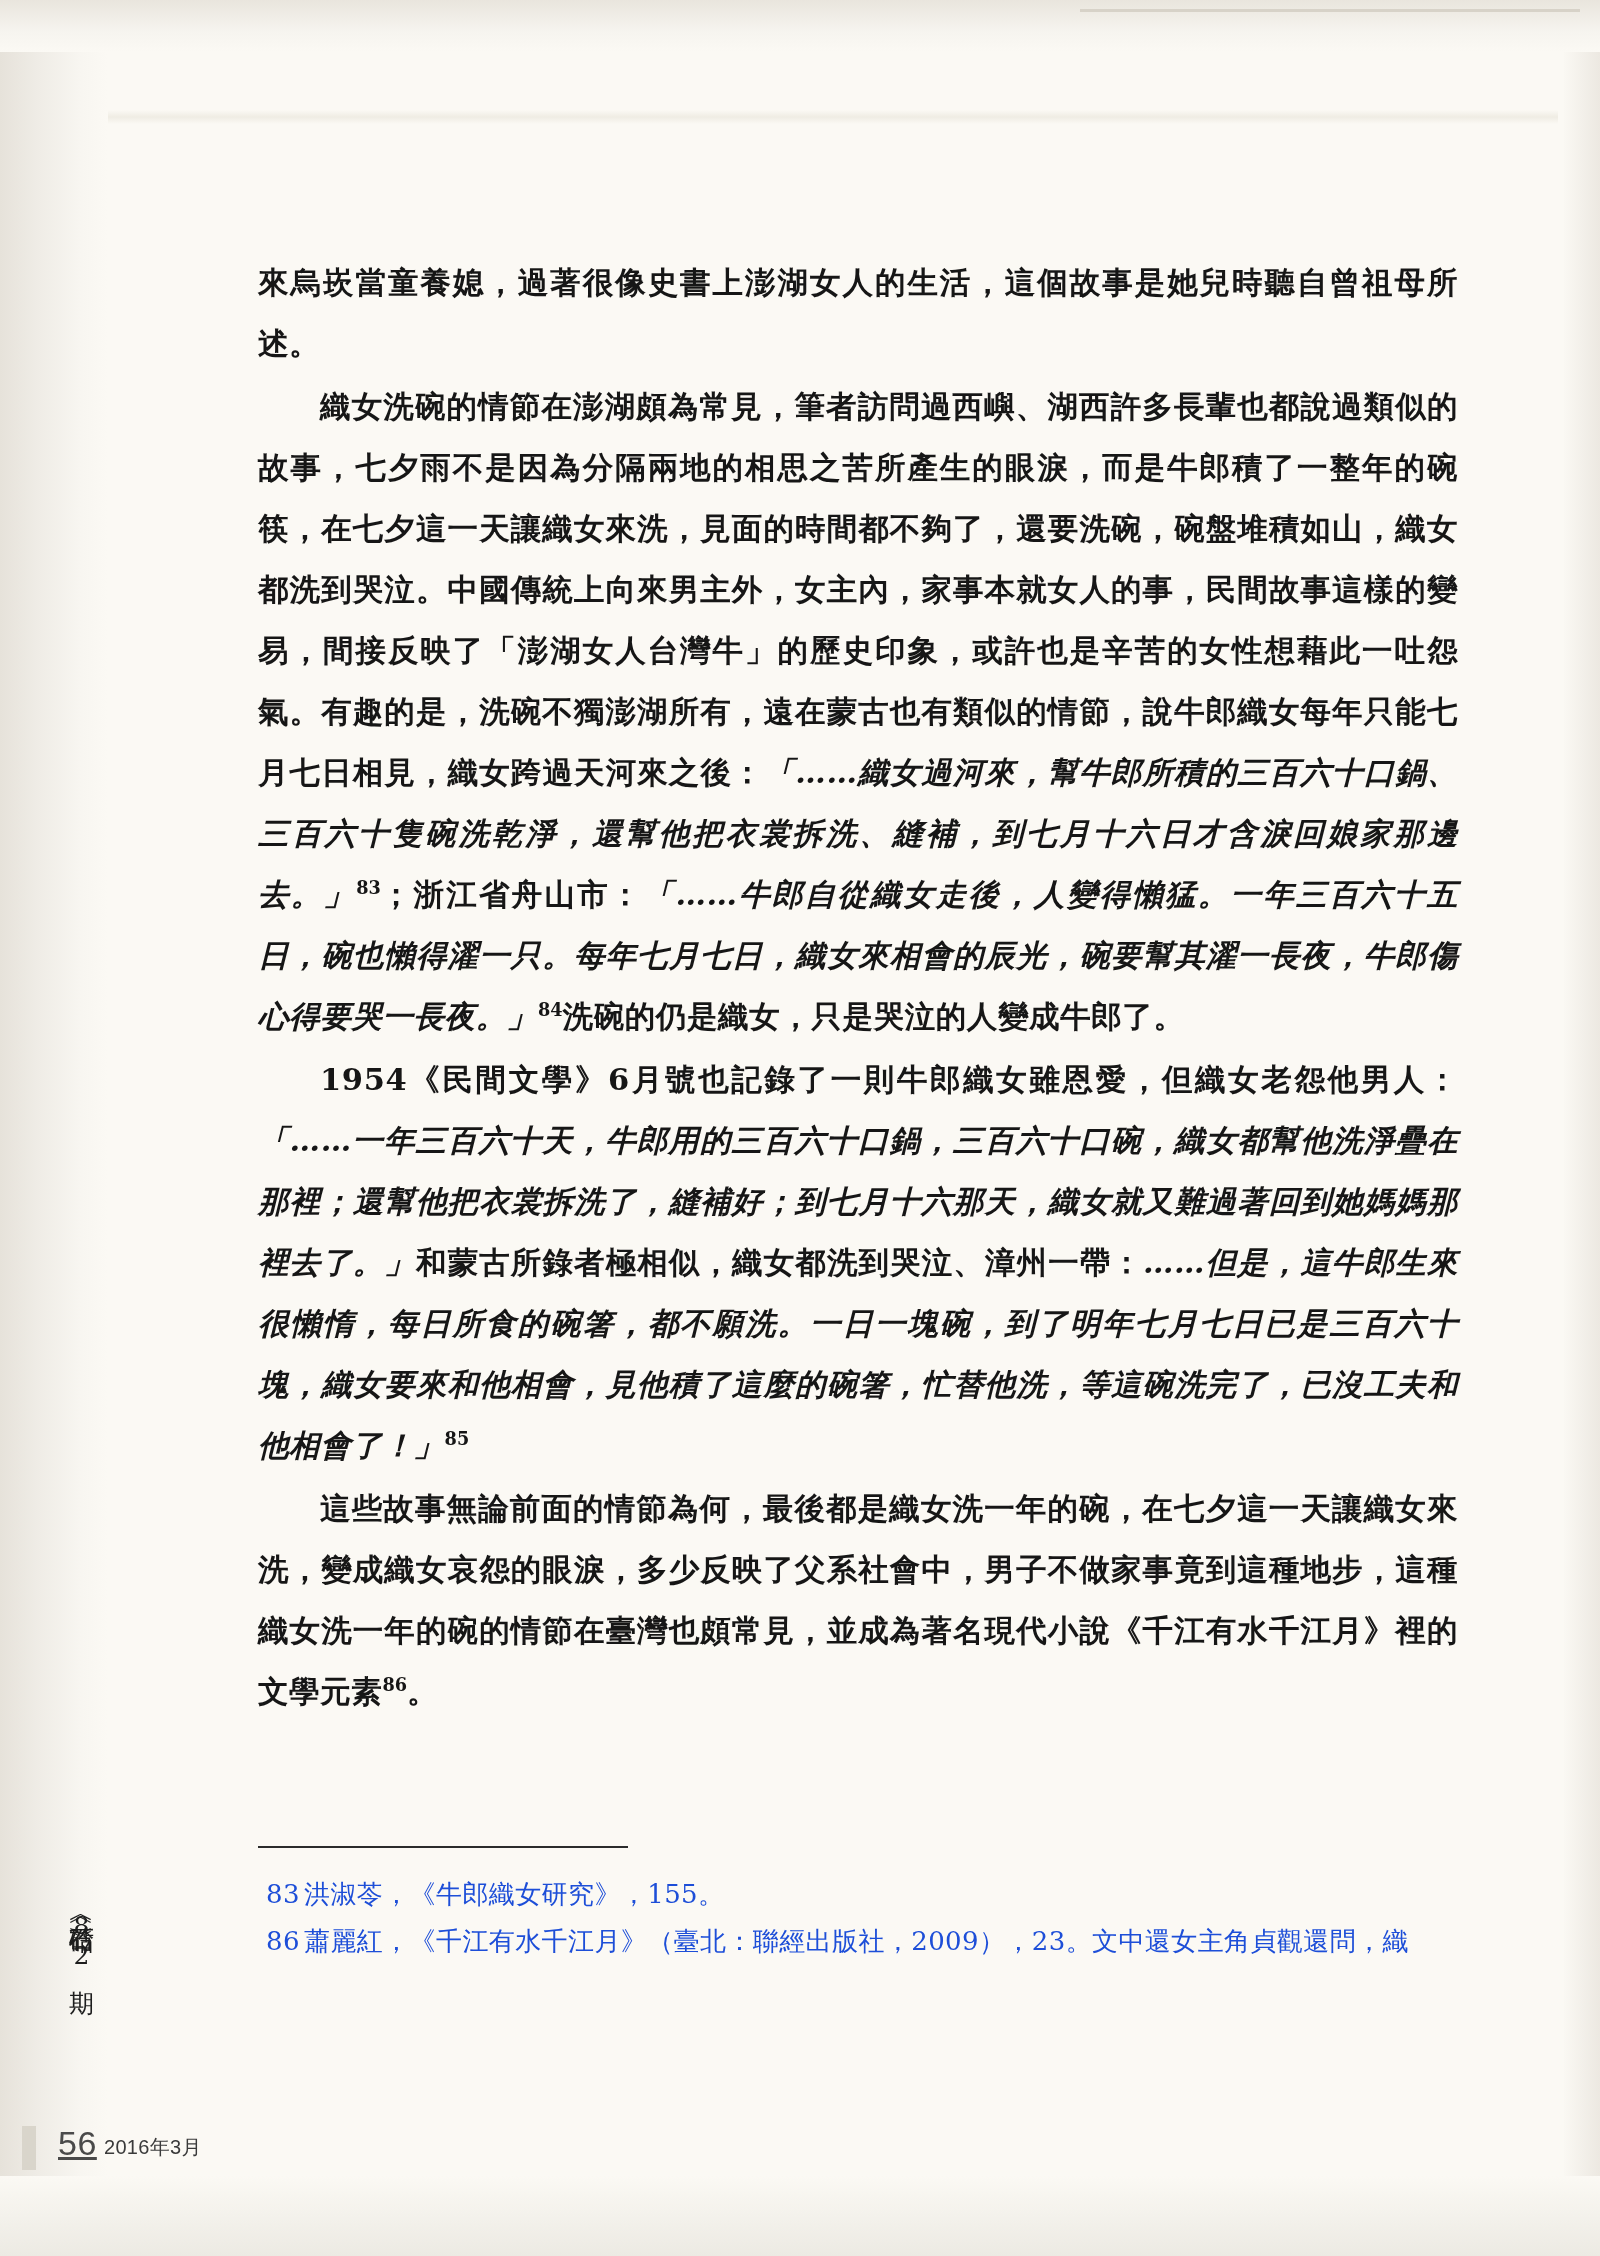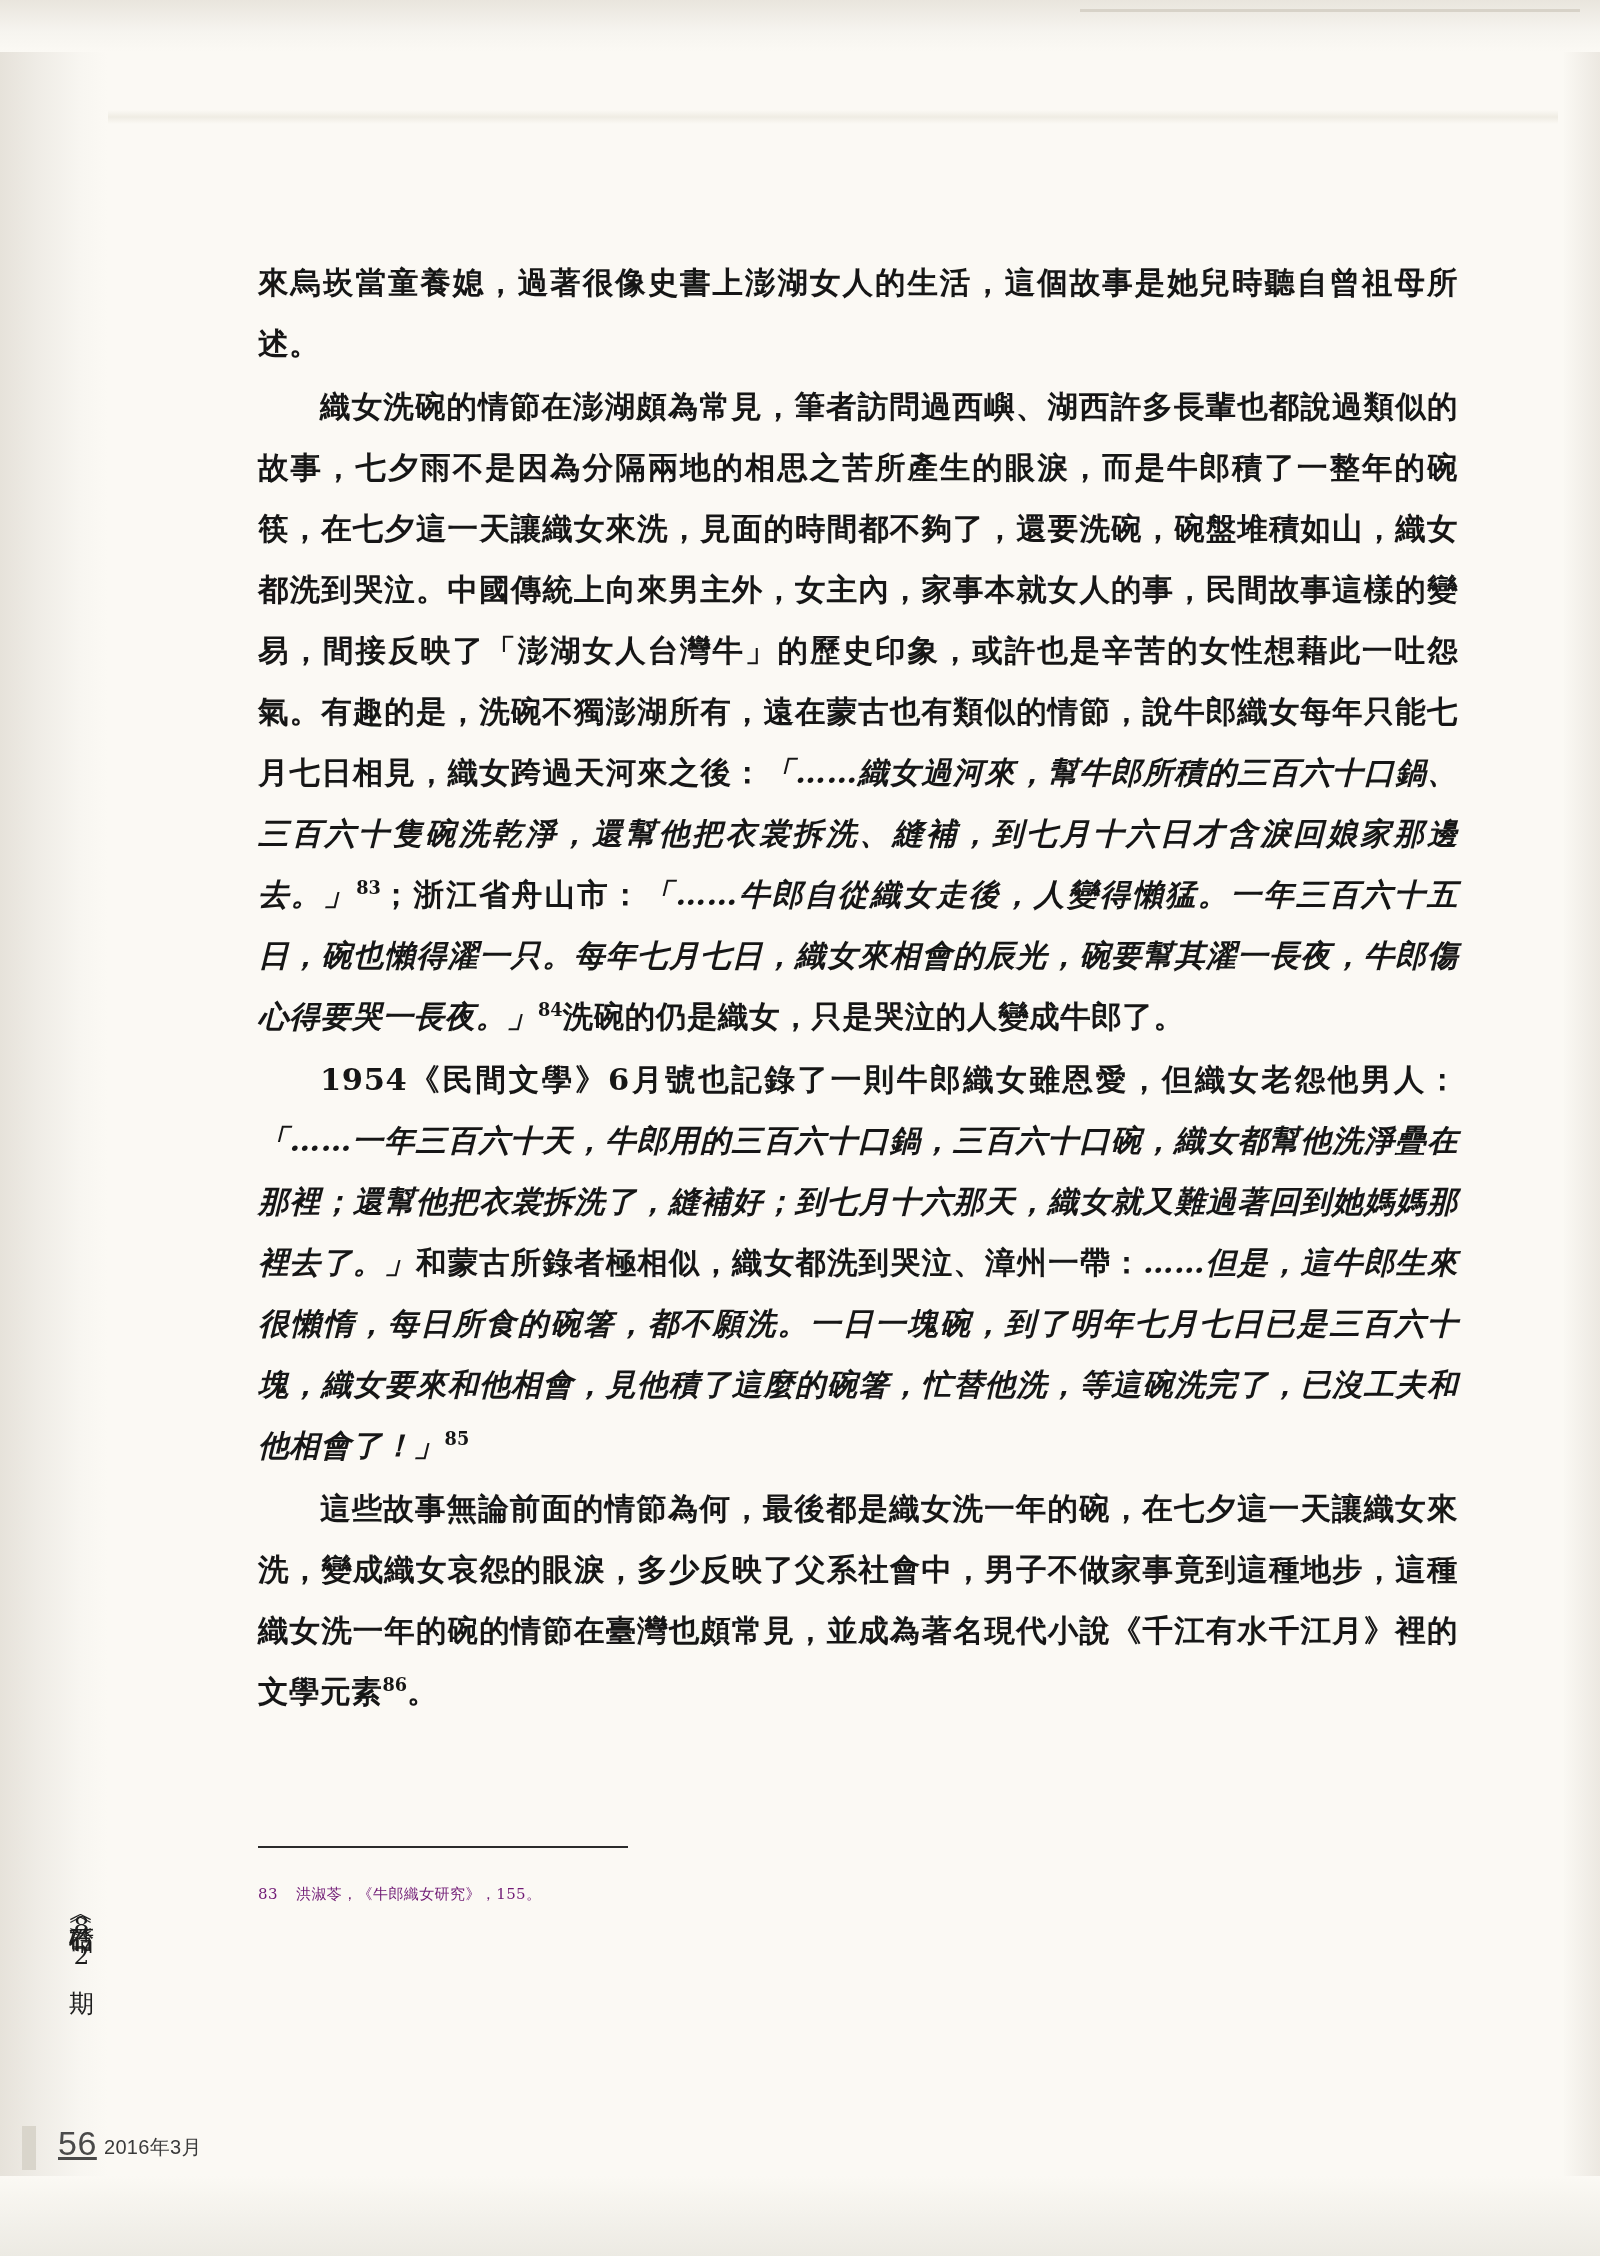--- a/index.html
+++ b/index.html
@@ -117,12 +117,13 @@
     width: 1215px;
   }
   .fn {
-    font-size: 15px;
+    font-size: 26px;
     line-height: 44px;
-    color: #701a75;
+    color: #1d4ed8;
     letter-spacing: 0.4px;
     margin-bottom: 3px;
     text-align: justify;
+    margin-left: 8px;
   }
   .fn .fn-num {
     display: inline-block;

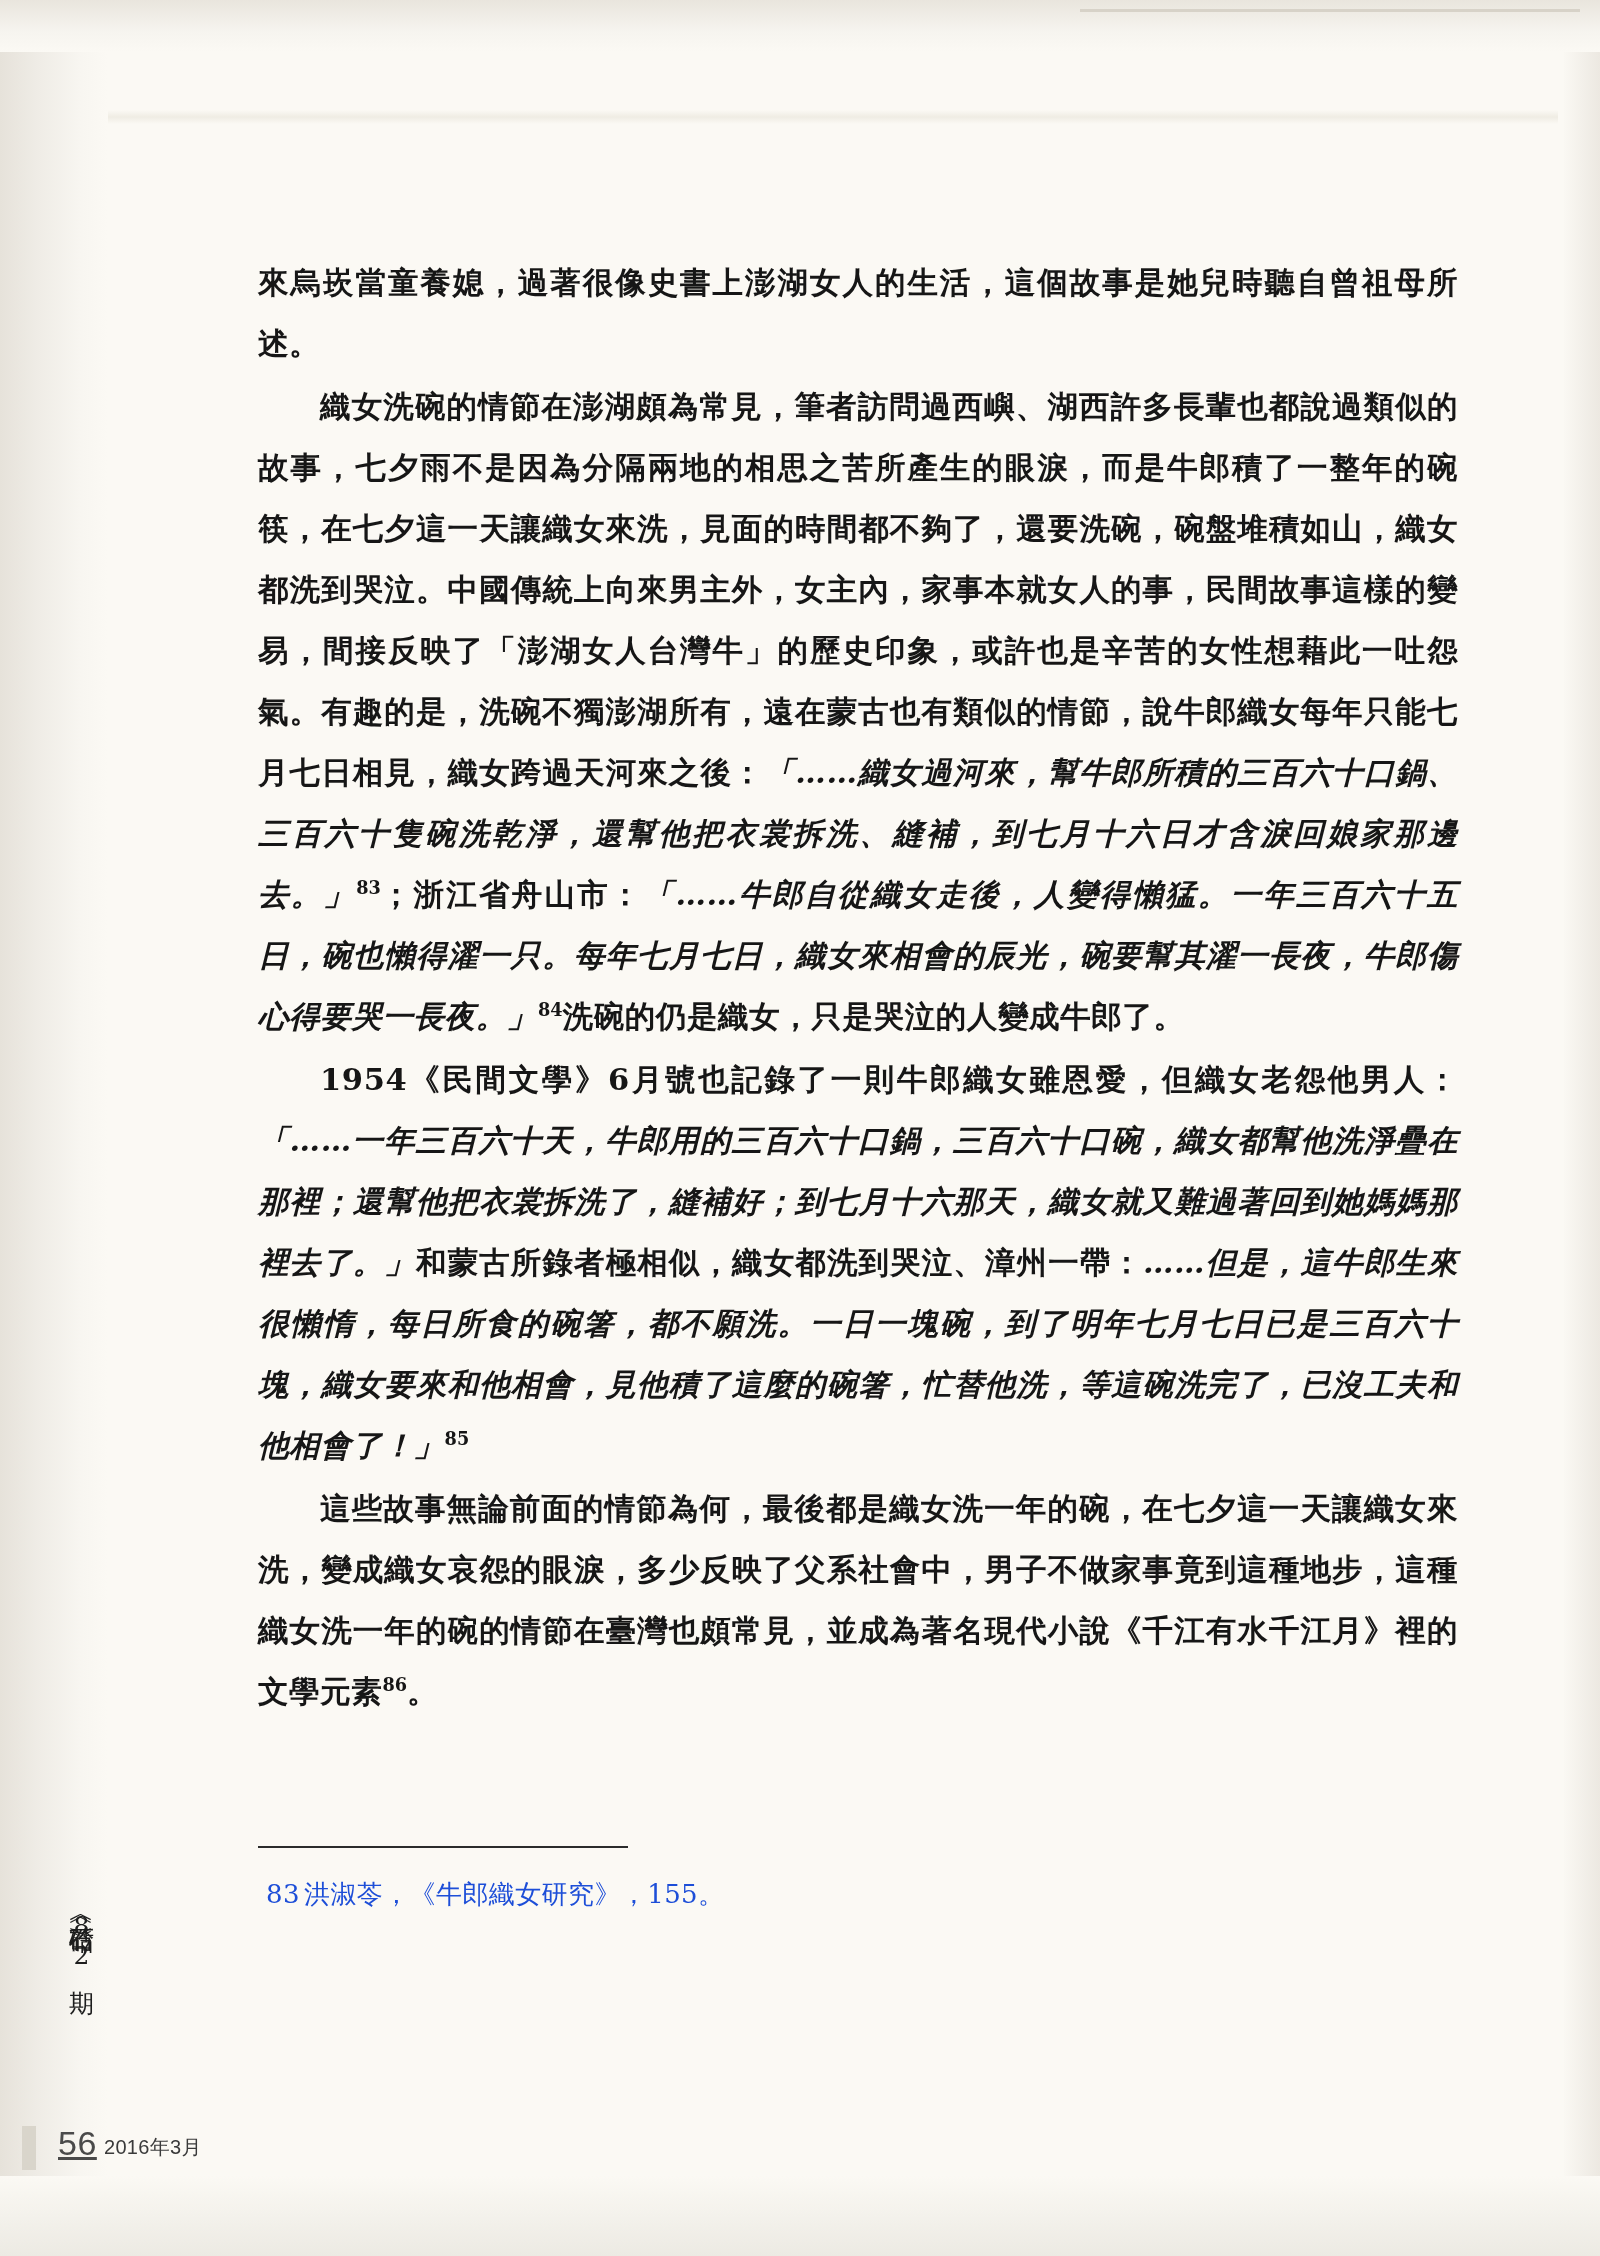--- a/index.html
+++ b/index.html
@@ -211,6 +211,9 @@
     <div class="fn">
       <span class="fn-num">83</span><span class="fn-body">洪淑苓，《牛郎織女研究》，155。</span>
     </div>
+    <div class="fn">
+      <span class="fn-num">86</span><span class="fn-body">蕭麗紅，《千江有水千江月》（臺北：聯經出版社，2009），23。文中還女主角貞觀還問，織</span>
+    </div>
   </div>
 
   <div id="running-title">《砱砧石》82期</div>

